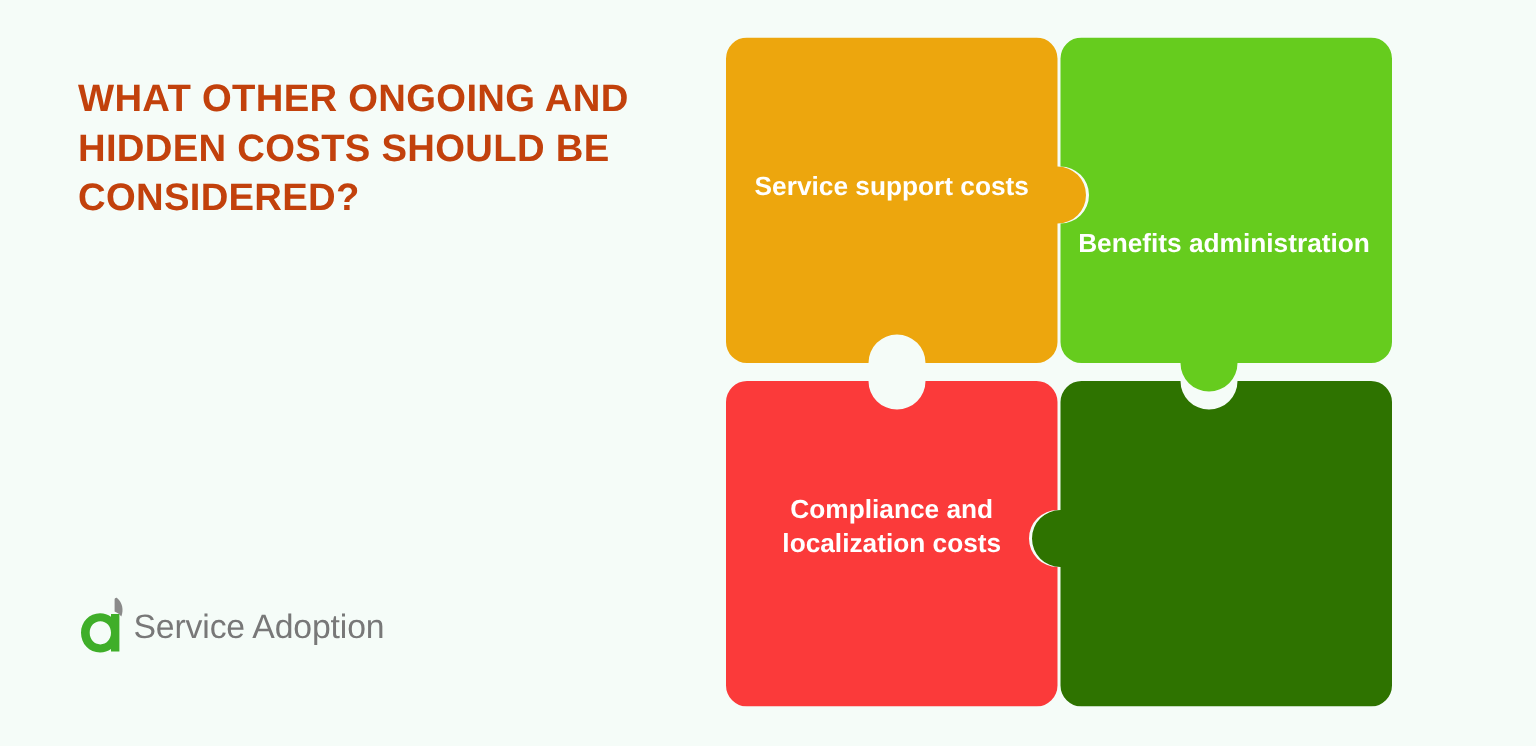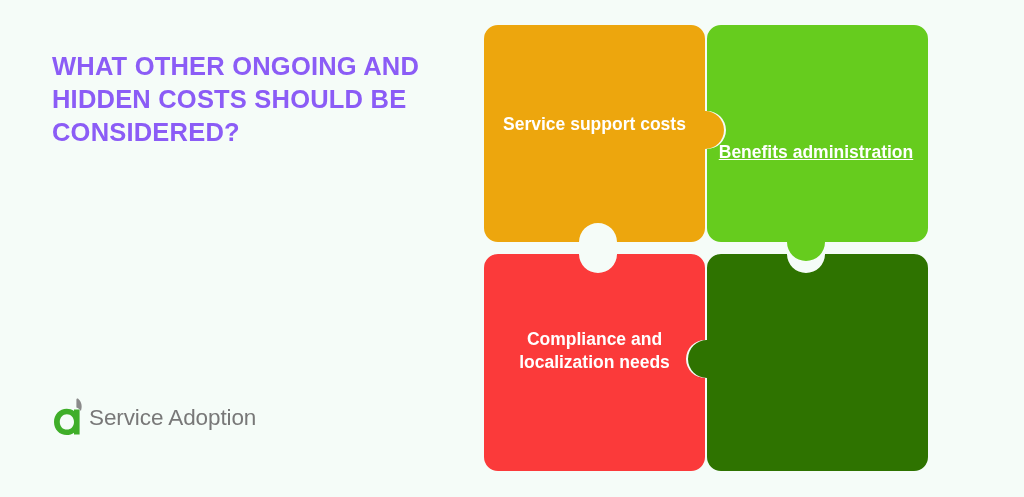--- a/index.html
+++ b/index.html
@@ -34,7 +34,7 @@
     line-height: 1.29;
     font-weight: 700;
     letter-spacing: 0.2px;
-    color: #8b5cf6;
+    color: #c2410c;
     text-transform: uppercase;
   }
 

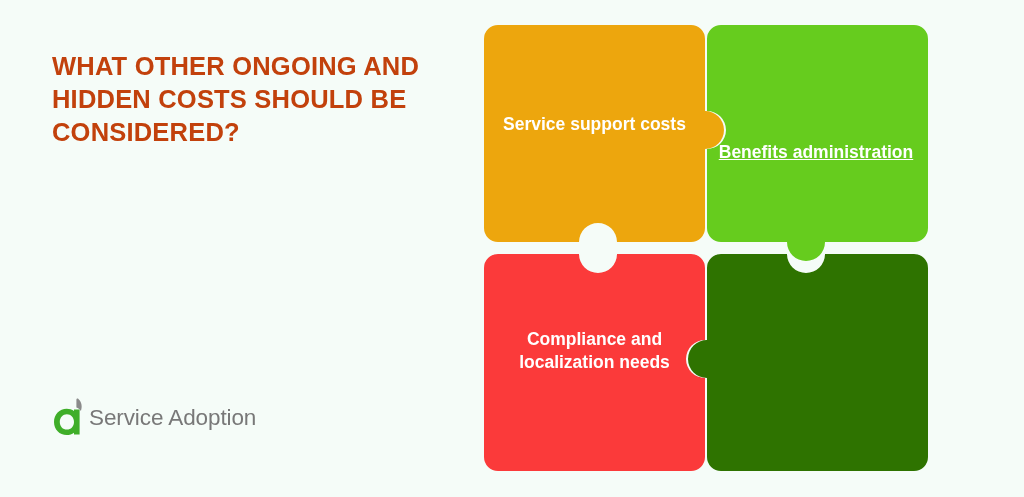--- a/index.html
+++ b/index.html
@@ -85,7 +85,7 @@
     pointer-events: none;
   }
   .label-tl { left: 8px;   top: 88px;  width: 205px; }
-  .label-tr { left: 228px; top: 116px; width: 208px; text-decoration: underline; }
+  .label-tr { left: 228px; top: 126px; width: 208px; }
   .label-bl { left: 8px;   top: 303px; width: 205px; }
   .label-br { left: 228px; top: 303px; width: 208px; }
 </style>

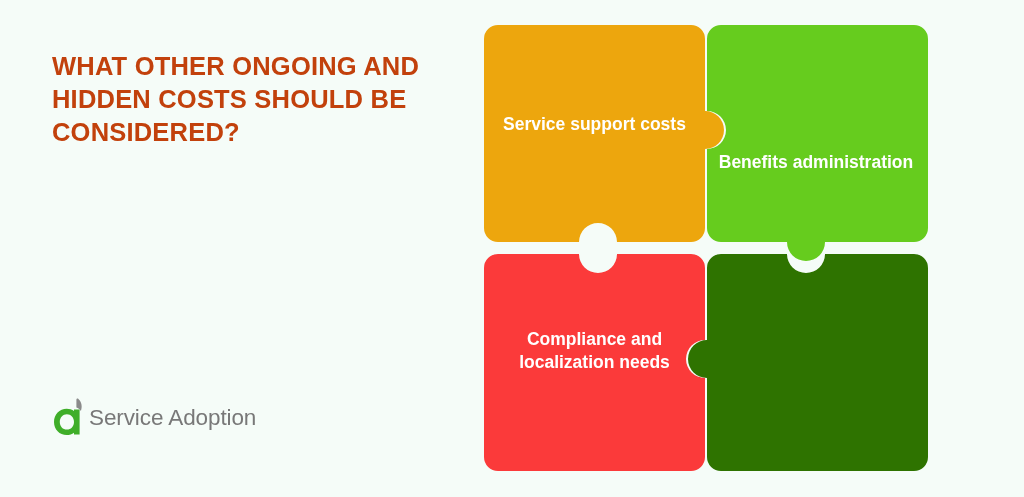--- a/index.html
+++ b/index.html
@@ -173,7 +173,7 @@
 
   <div class="piece-label label-tl" style="color: rgb(255, 255, 255);">Service support costs</div>
   <div class="piece-label label-tr" style="color: rgb(255, 255, 255);">Benefits administration</div>
-  <div class="piece-label label-bl" style="color: rgb(255, 255, 255);">Compliance and localization needs</div>
+  <div class="piece-label label-bl" style="color: rgb(255, 255, 255);">Compliance and localization costs</div>
 </div>
 
 </body></html>

